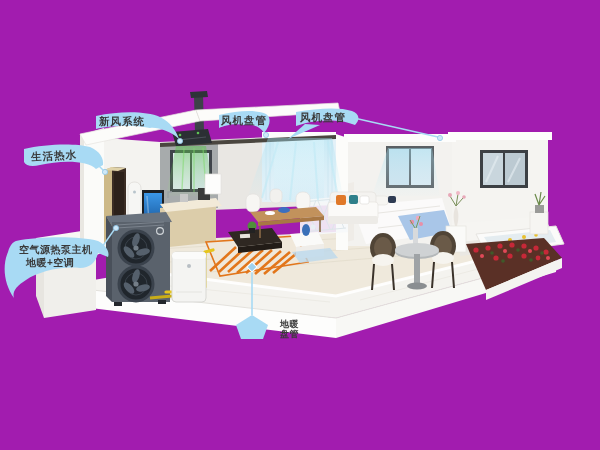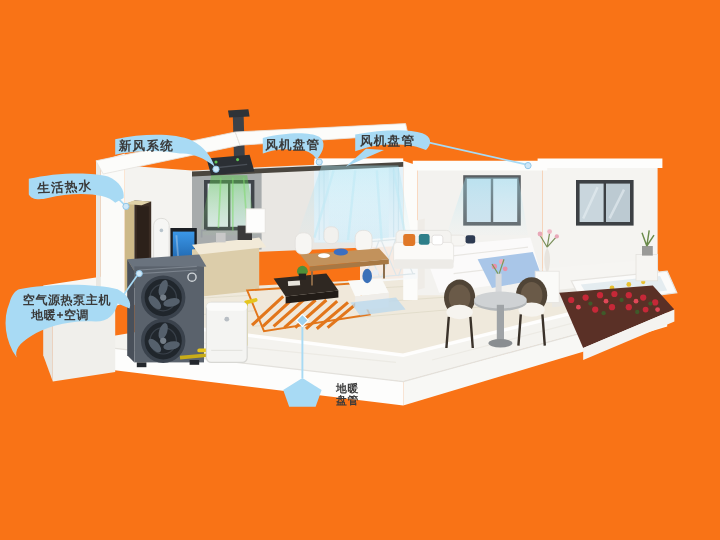--- a/index.html
+++ b/index.html
@@ -4,7 +4,7 @@
 <style>
   html,body{margin:0;padding:0;background:#ffffff;}
   .stage{
-    position:relative;width:600px;height:450px;background:#f97316;overflow:hidden;
+    position:relative;width:600px;height:450px;background:#a21caf;overflow:hidden;
     font-family:"Liberation Sans", sans-serif;
   }
   svg{display:block;}

